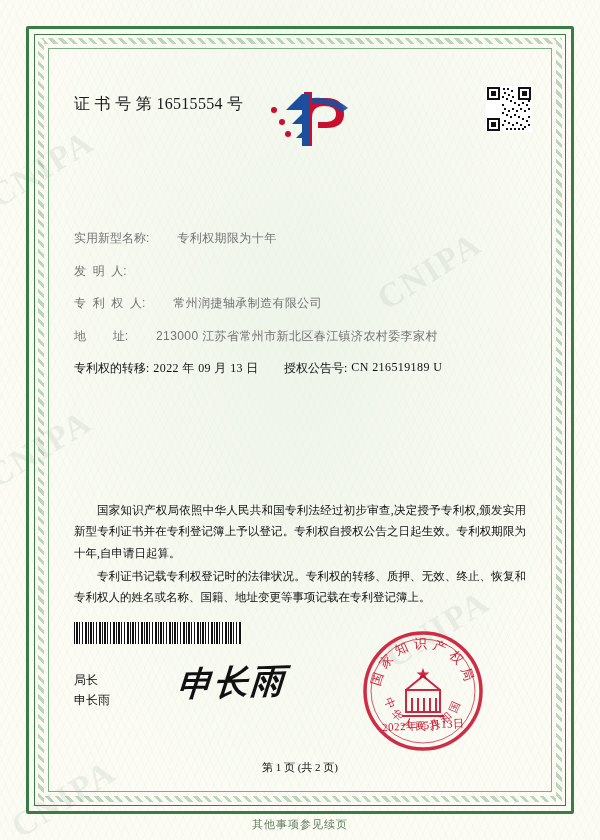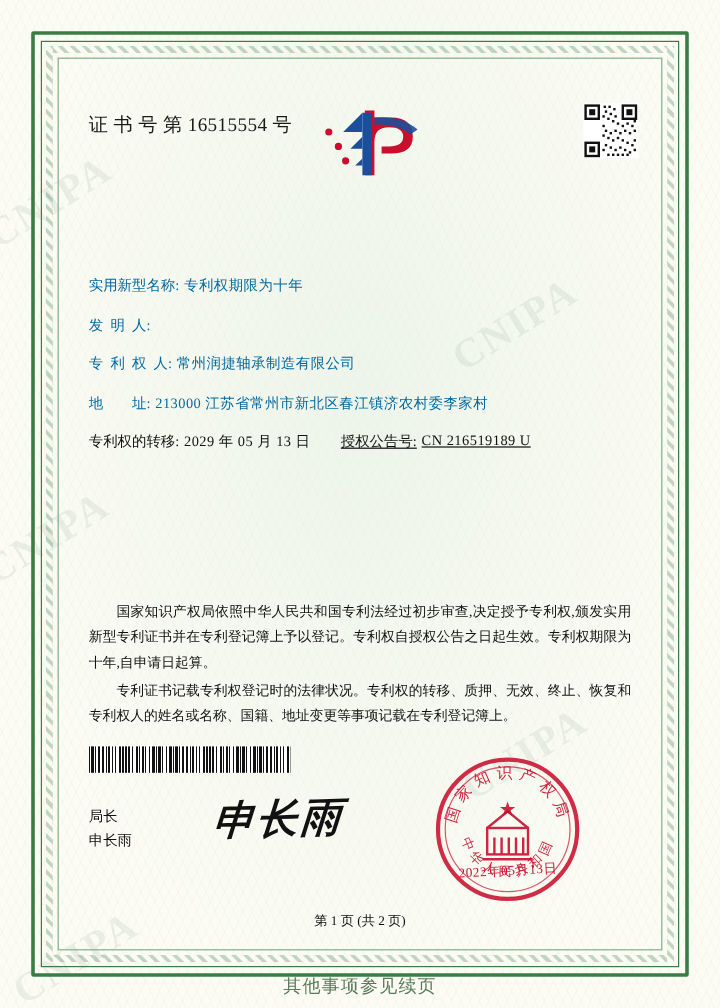--- a/index.html
+++ b/index.html
@@ -131,8 +131,9 @@
     align-items: baseline;
     margin-bottom: 15.5px;
     font-size: 12px;
-    color: #0369a1;
-    font-family: Liberation Serif, serif;
+    color: #737373;
+    font-family: Liberation Sans, sans-serif;
+    gap: 24px;
   }
   .f-label {
     white-space: pre;

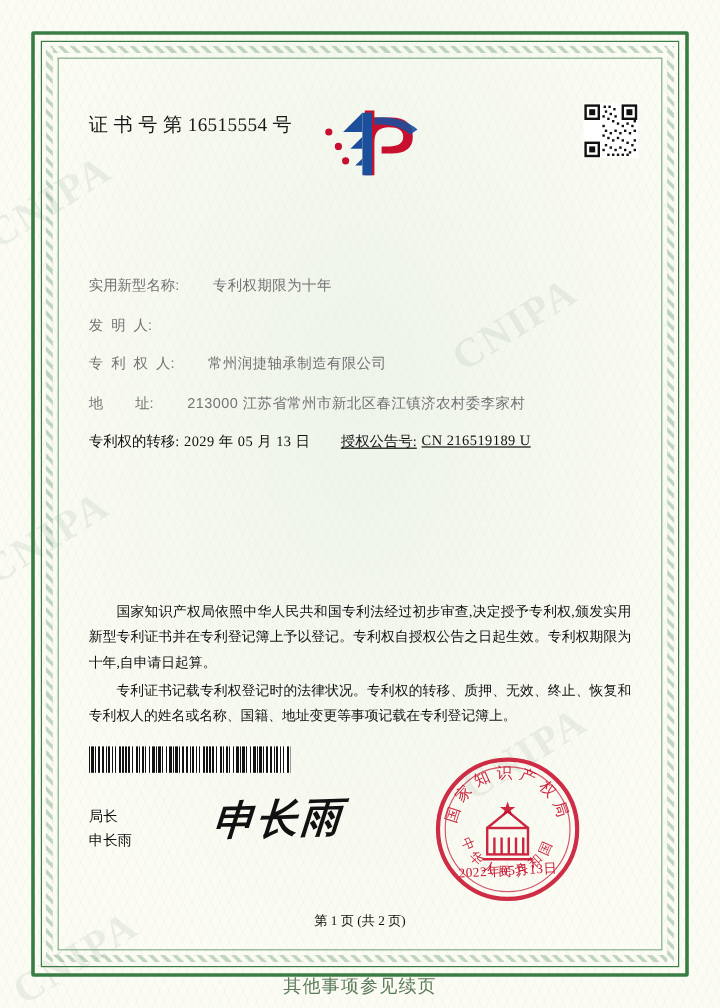--- a/index.html
+++ b/index.html
@@ -352,7 +352,7 @@
       <div class="field-row2">
         <span class="col-a">
           <span class="f-label">专利权的转移:</span>
-          <span class="f-value">2029 年 05 月 13 日</span>
+          <span class="f-value">2022 年 09 月 13 日</span>
         </span>
         <span class="col-b">
           <span class="f-label">授权公告号:</span>

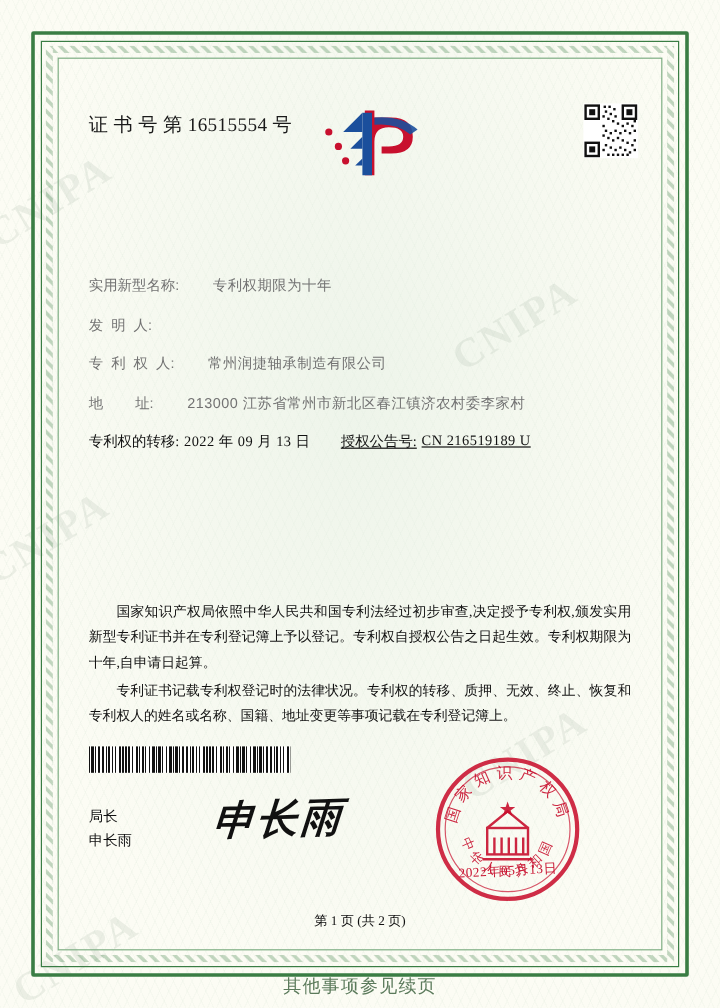--- a/index.html
+++ b/index.html
@@ -152,7 +152,7 @@
     font-family: "Liberation Serif", serif;
   }
   .col-a { flex: 0 0 210px; display: flex; }
-  .col-b { flex: 1 1 auto; display: flex; text-decoration: underline; }
+  .col-b { flex: 1 1 auto; display: flex; }
 
   .paras {
     position: absolute;

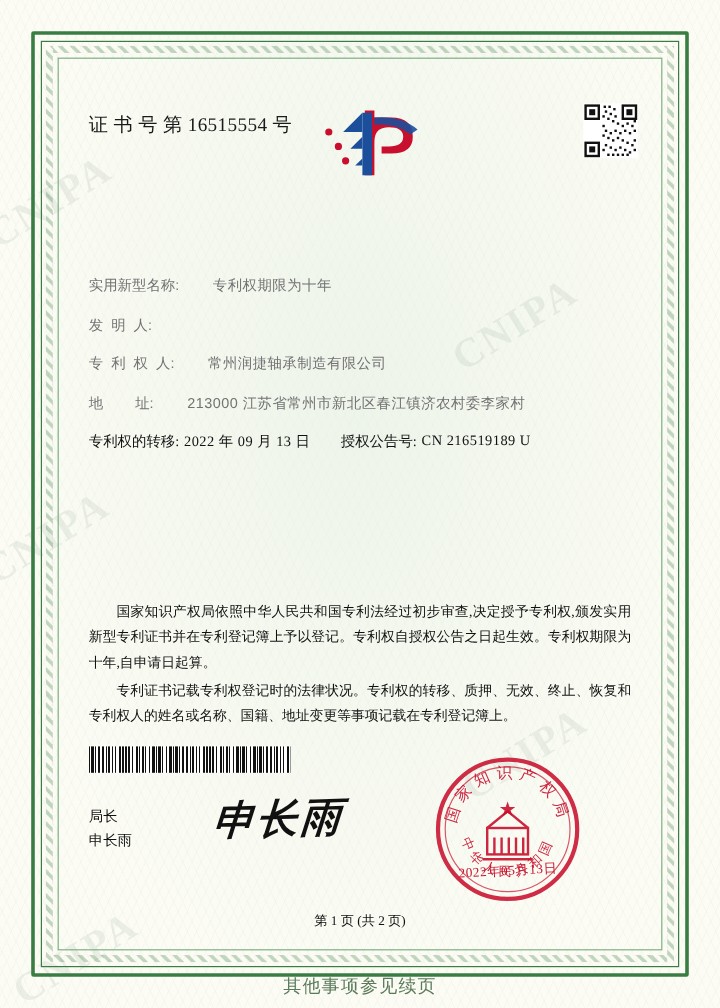--- a/index.html
+++ b/index.html
@@ -229,7 +229,7 @@
     position: absolute;
     left: 0; right: 0; bottom: 8px;
     text-align: center;
-    font-size: 15px;
+    font-size: 11px;
     color: #5b7a5b;
     font-family: "Liberation Serif", serif;
     letter-spacing: 1px;

